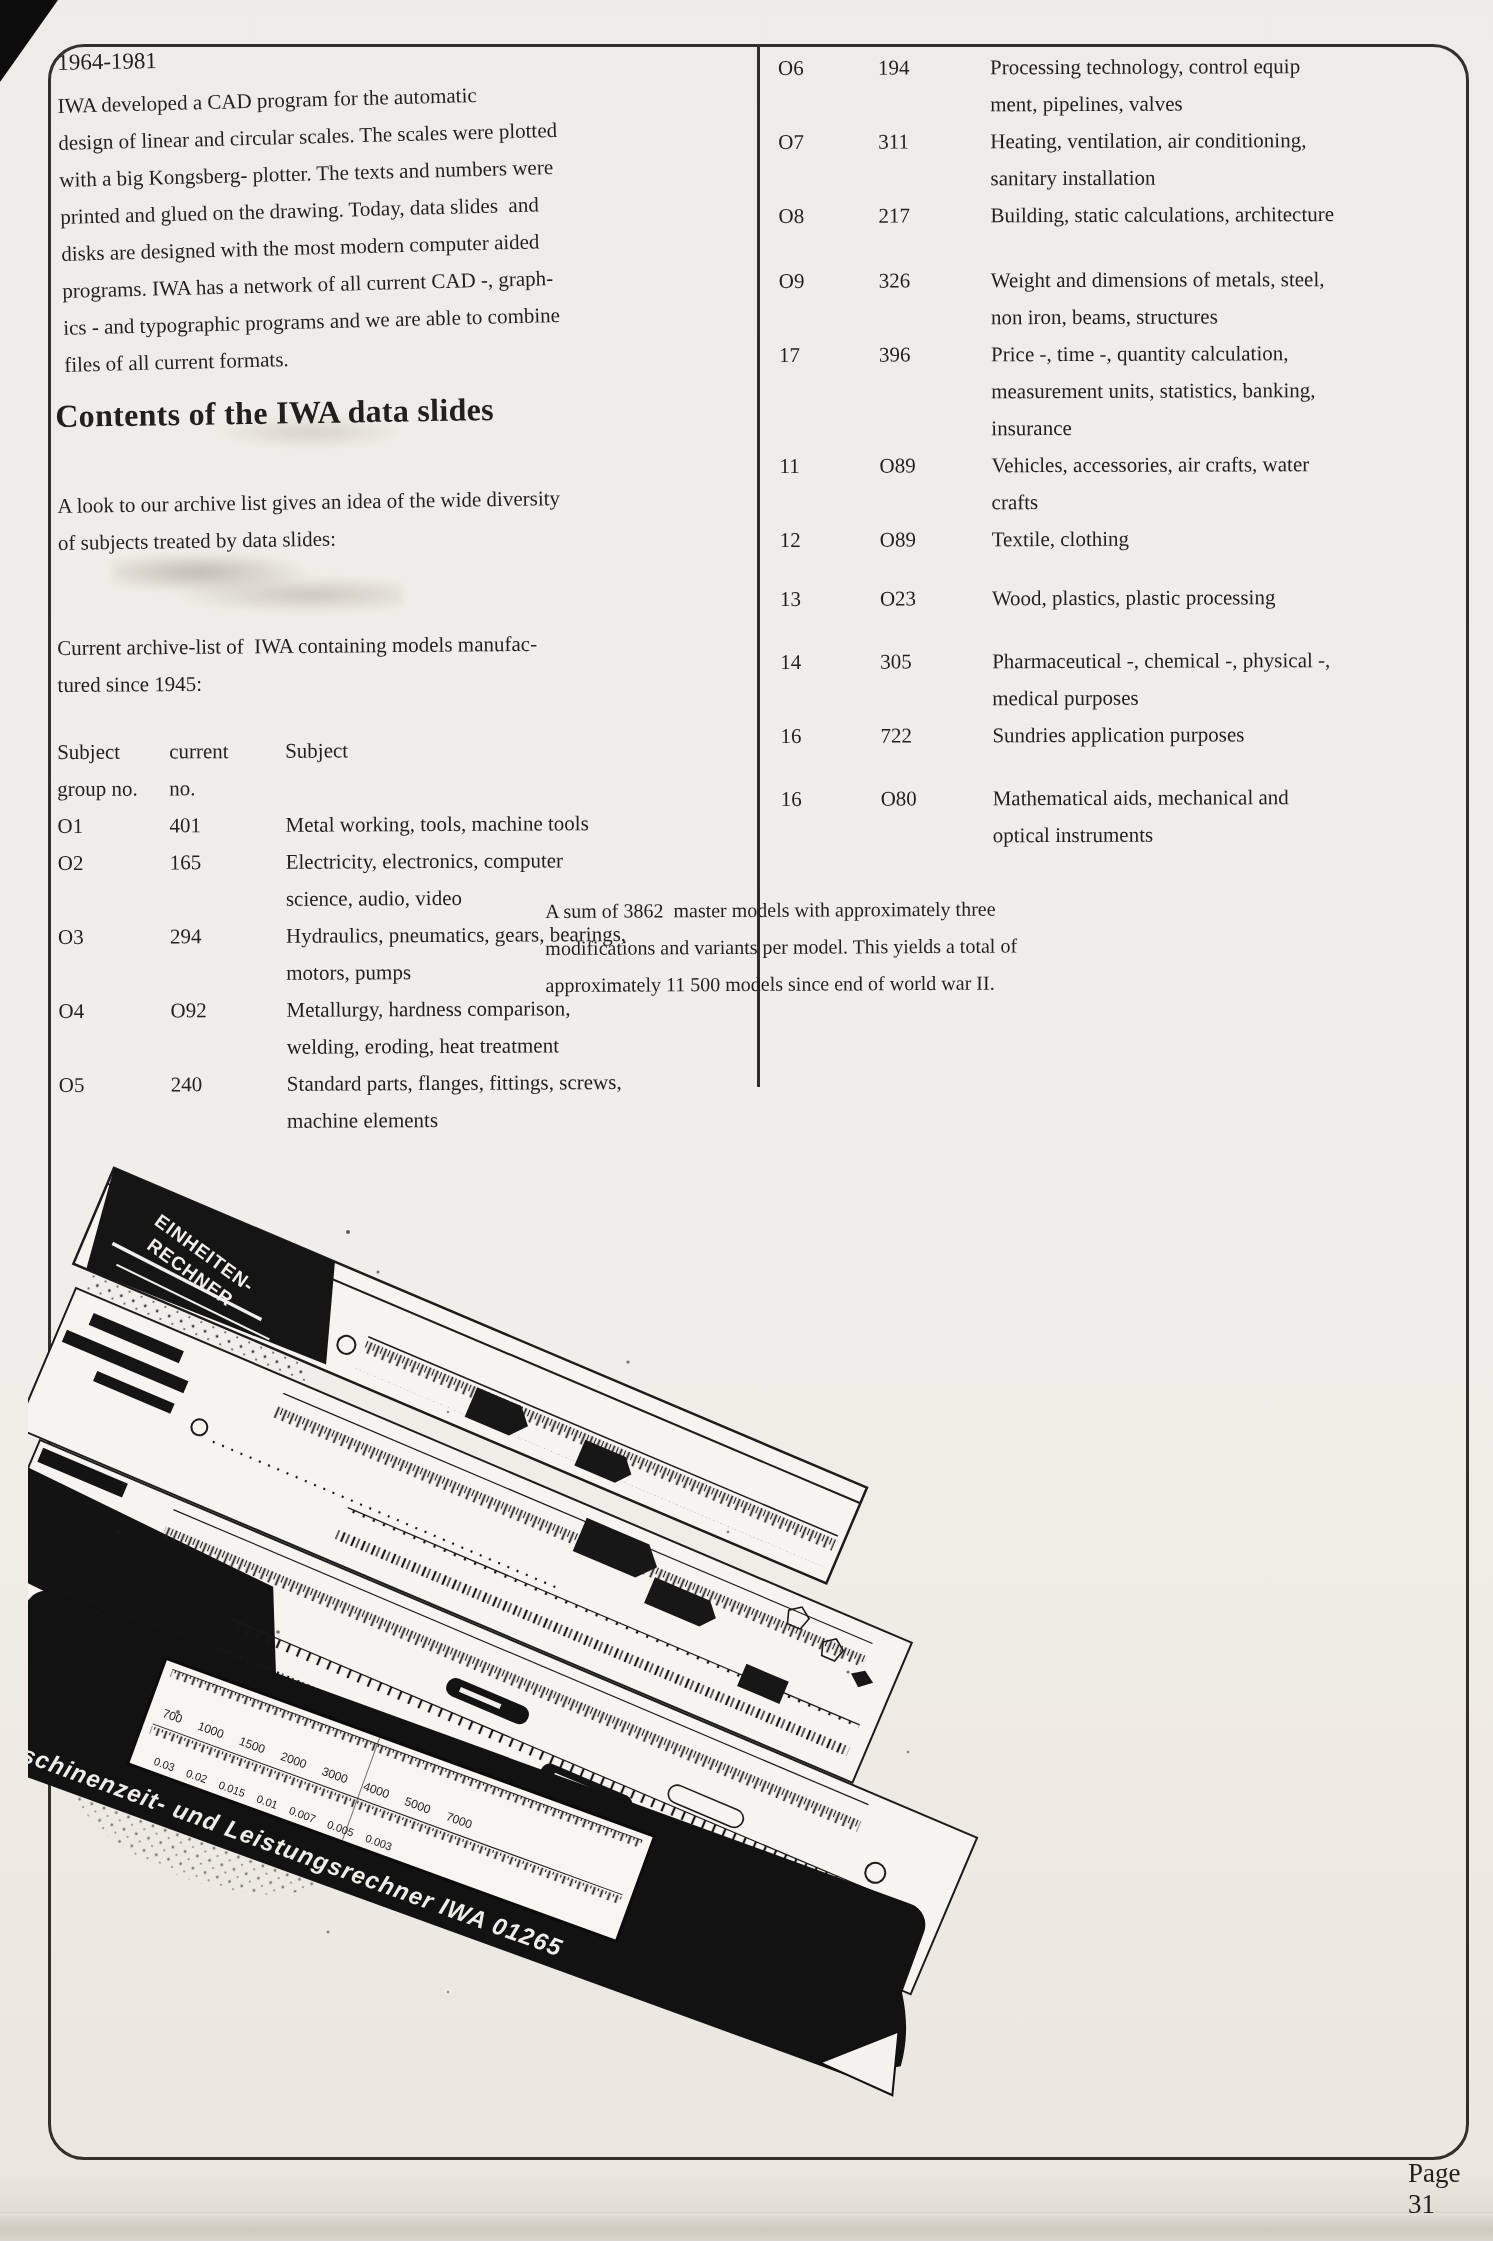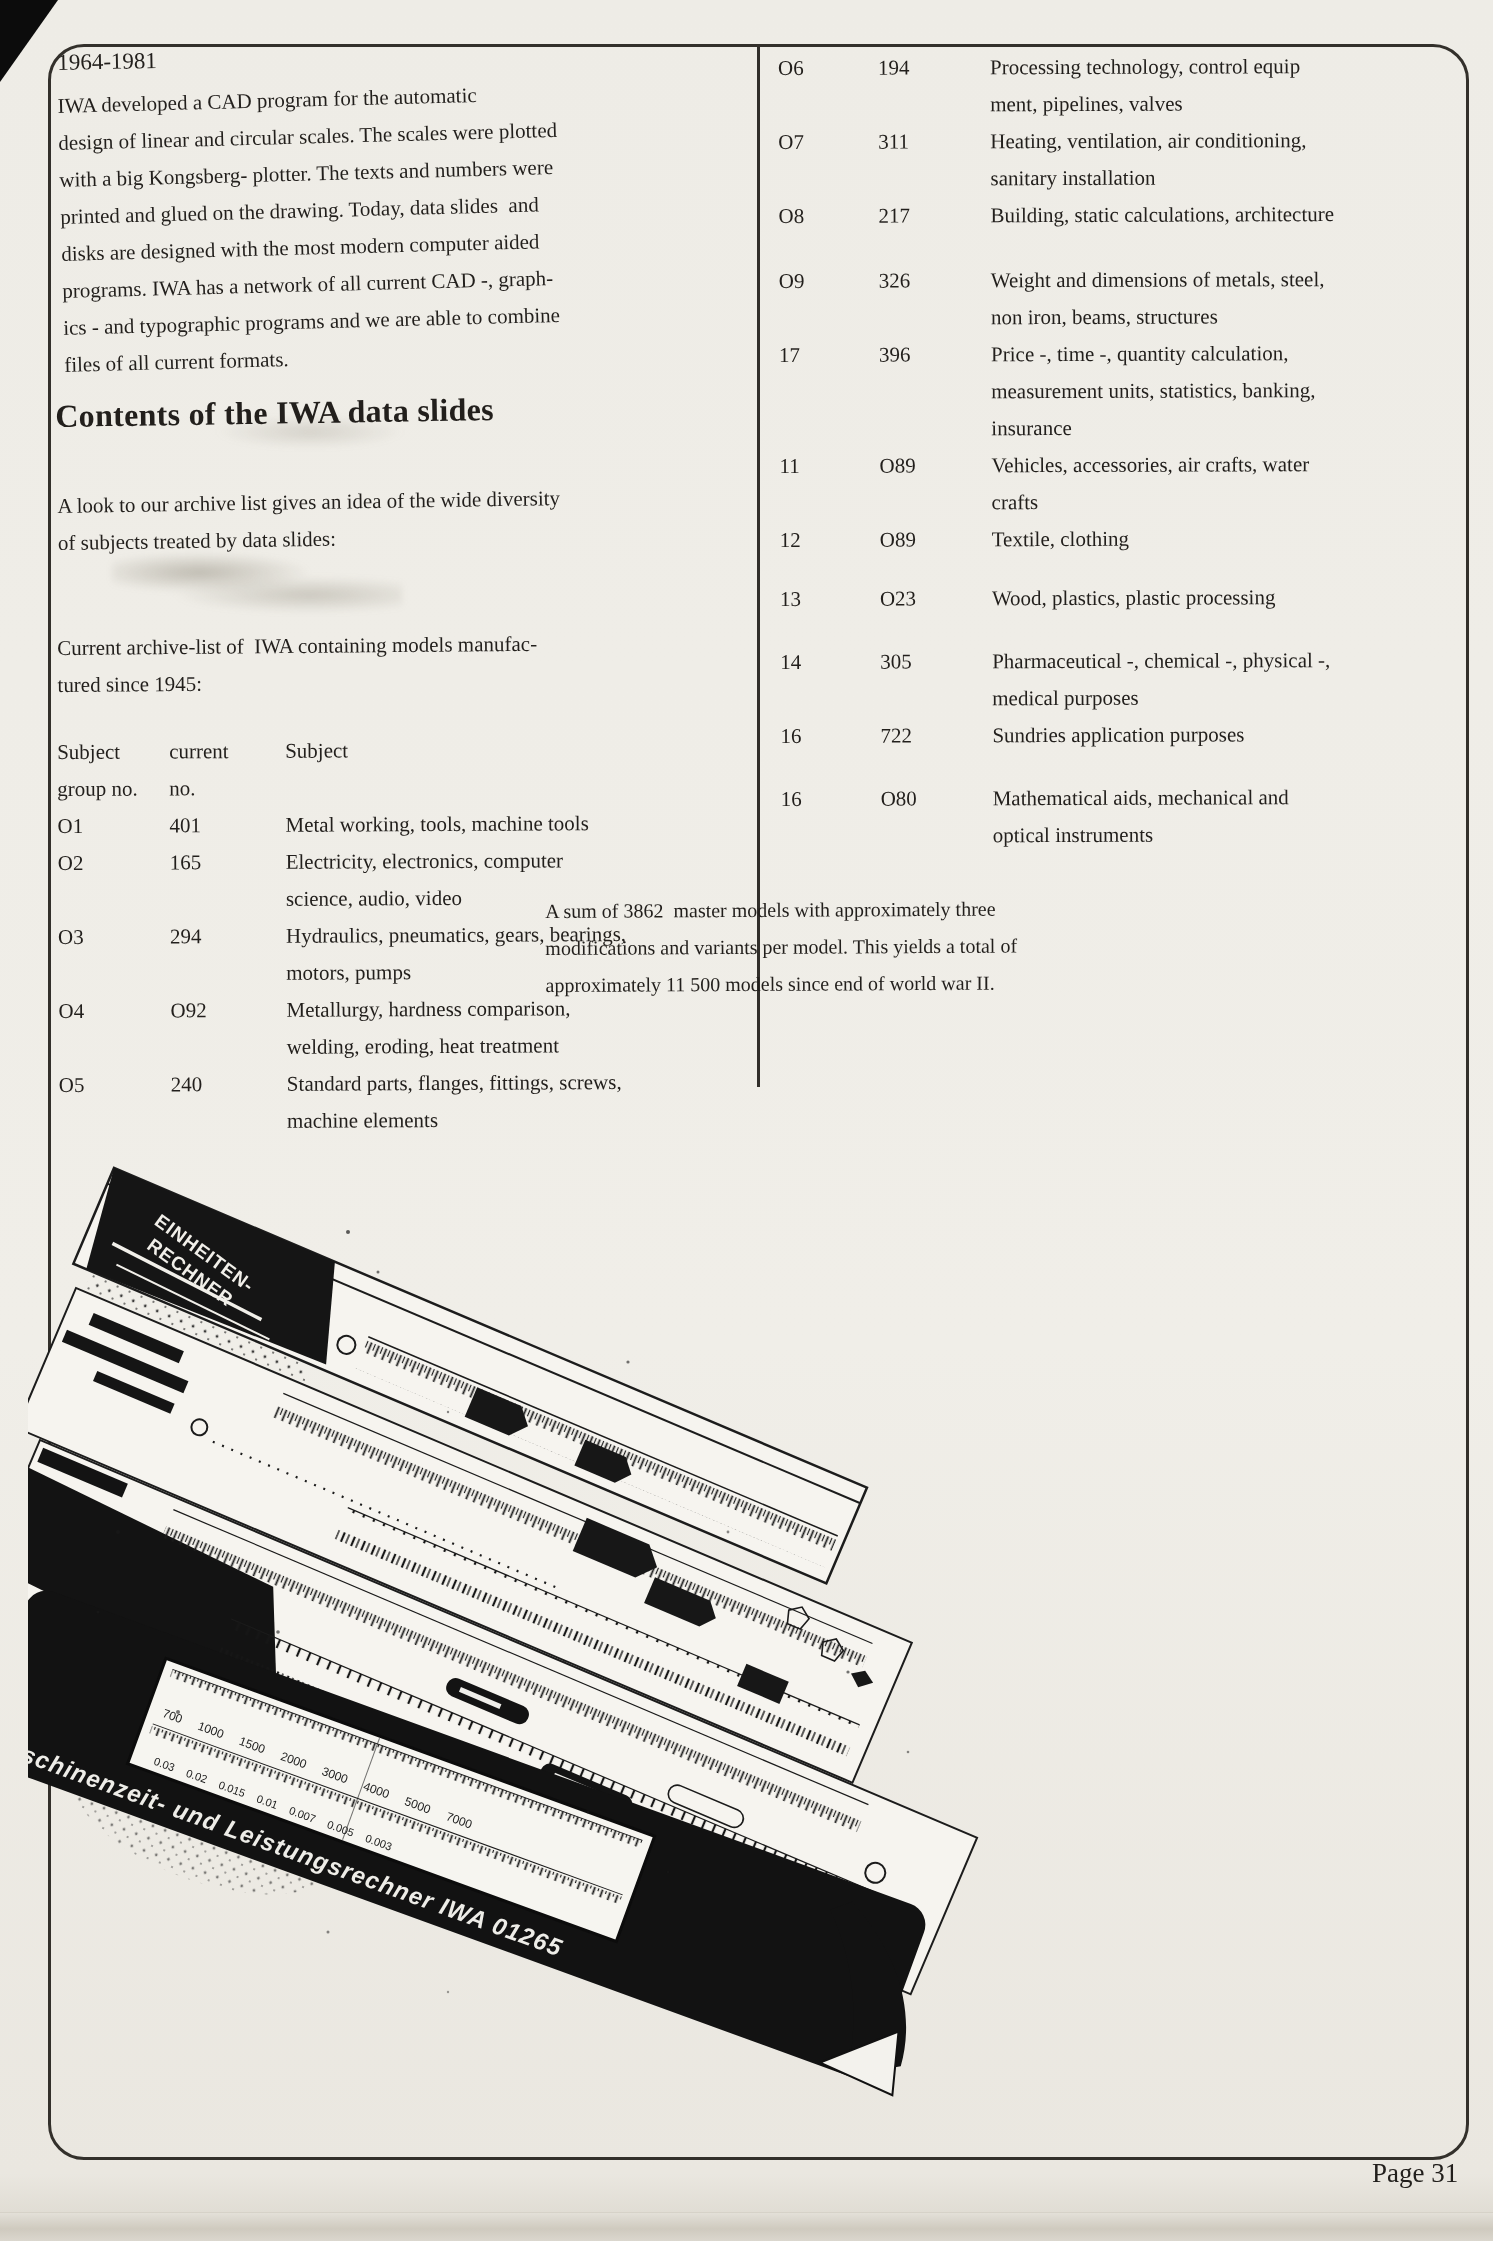--- a/index.html
+++ b/index.html
@@ -36,7 +36,7 @@
   .left-table{left:57px;top:734px;width:692px;font-size:21px;line-height:37px;transform:rotate(-0.3deg);transform-origin:0 0;}
   .right-col{left:778px;top:50px;width:690px;font-size:21px;line-height:37px;transform:rotate(-0.2deg);transform-origin:0 0;}
   .summary{left:545px;top:893px;width:505px;font-size:20px;line-height:37px;transform:rotate(-0.3deg);transform-origin:0 0;}
-  .page-label{left:1372px;top:2158px;font-size:27px;}
+  .page-label{left:1408px;top:2158px;font-size:27px;}
   .trow{display:grid;grid-template-columns:112px 116px 1fr;}
   .right-col .trow{grid-template-columns:100px 112px 1fr;}
   .gap28{margin-top:28px;}

